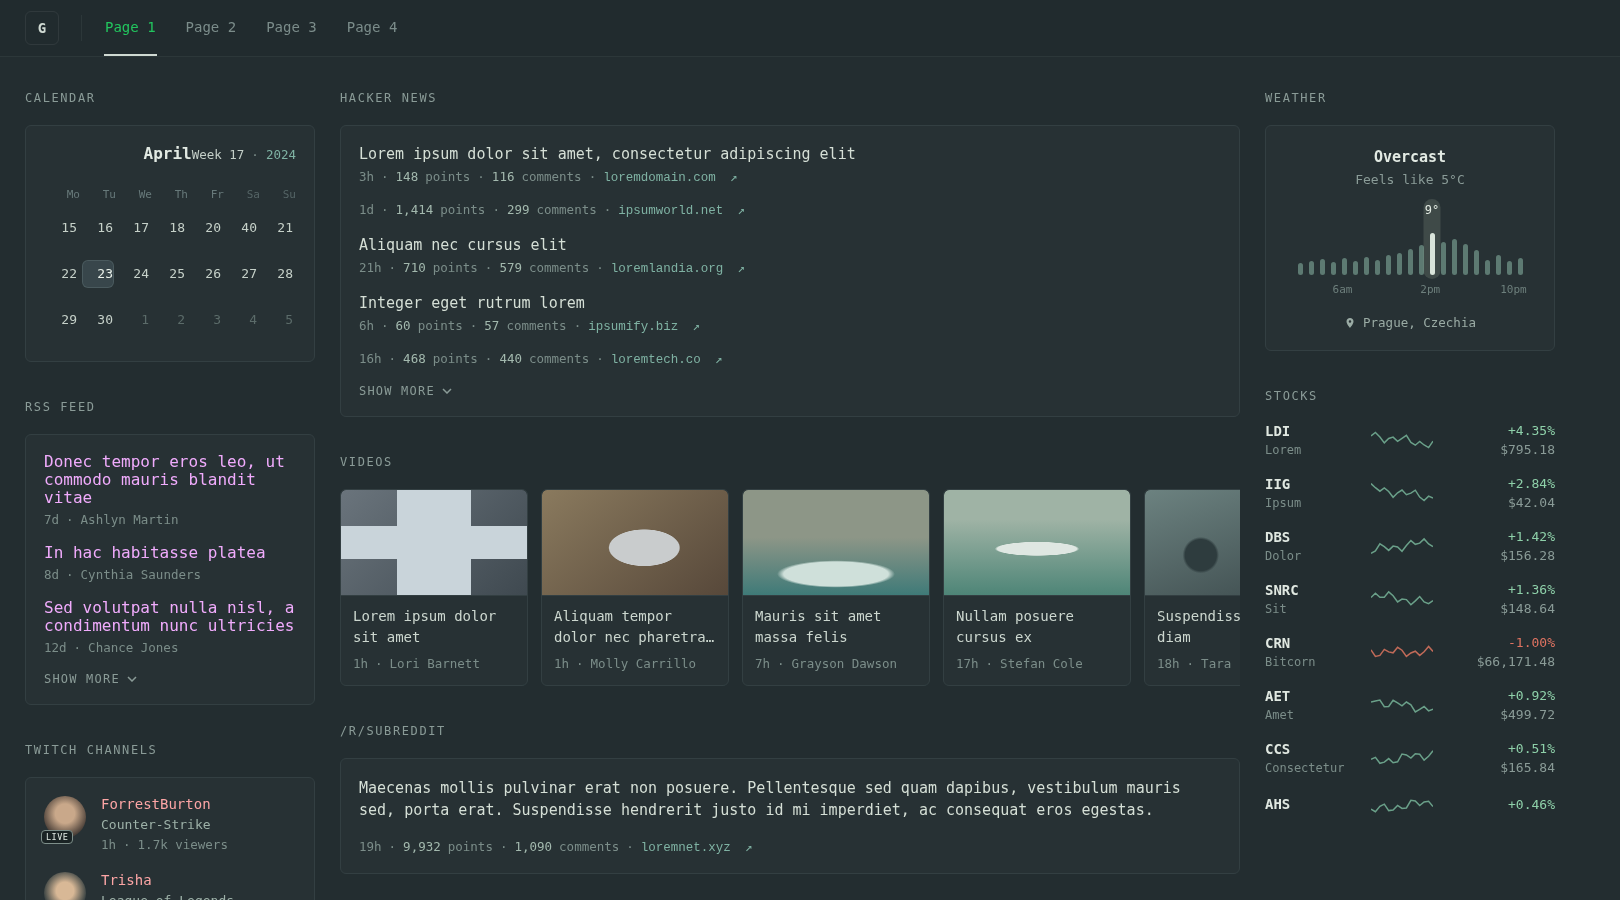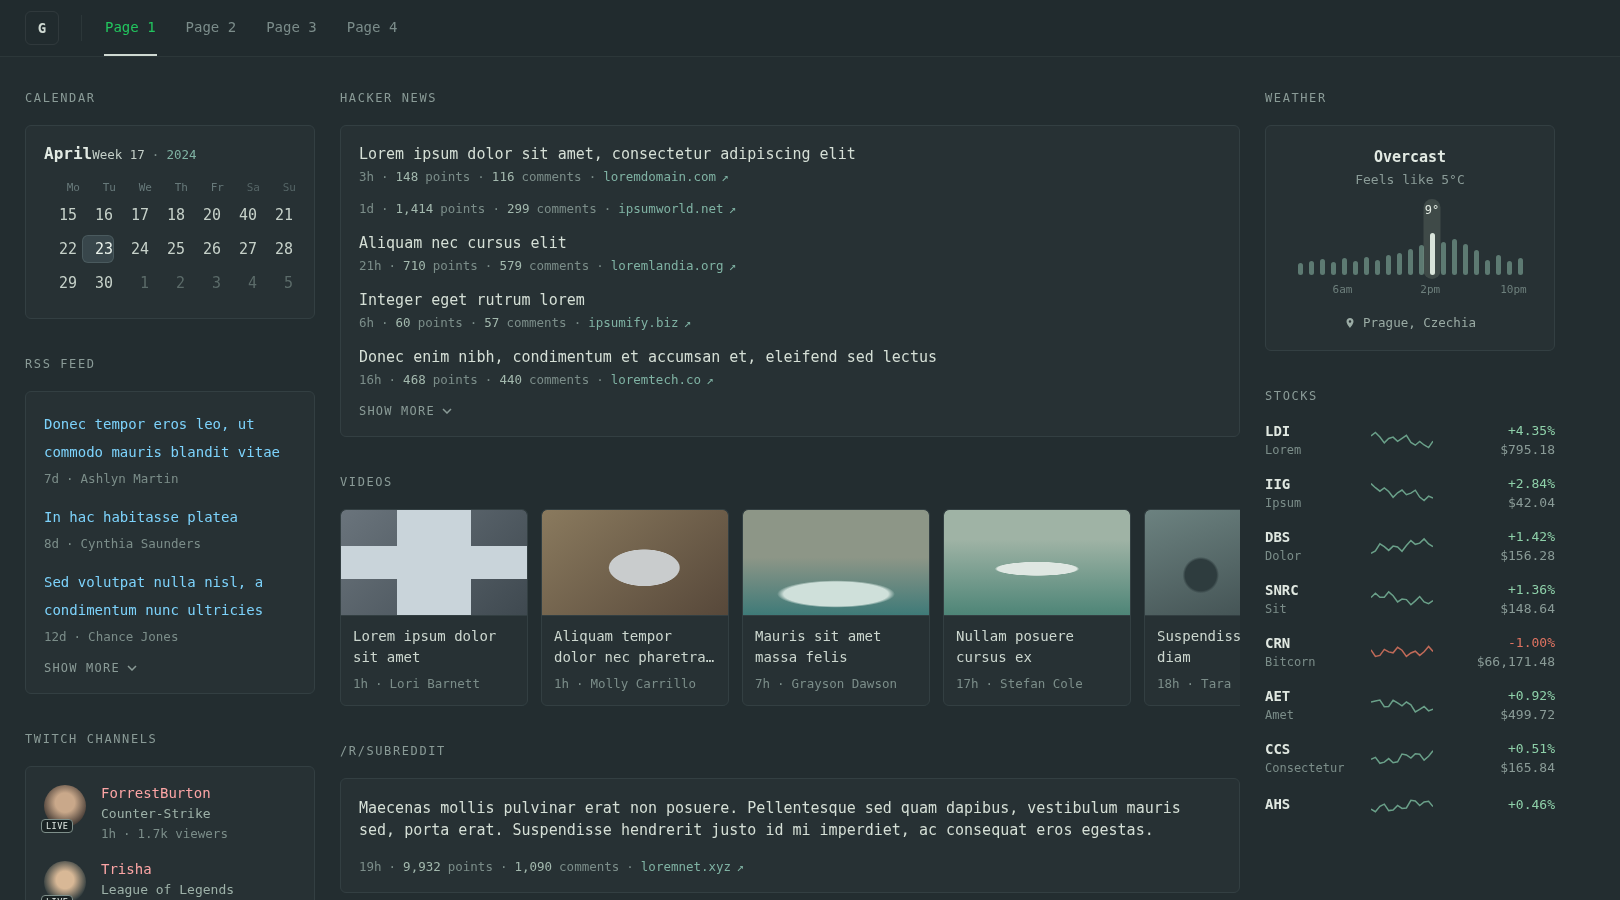--- a/index.html
+++ b/index.html
@@ -49,7 +49,7 @@
   .chev{stroke:var(--dim);}
 
   
-  .cal-head{display:flex;justify-content:flex-start;align-items:baseline;margin-bottom:10px;}
+  .cal-head{display:flex;justify-content:flex-end;align-items:baseline;margin-bottom:17px;}
   .cal-month{font-size:16px;font-weight:bold;color:#e2eae3;}
   .cal-meta{font-size:12.5px;color:#c4cfc8;display:flex;gap:7px;align-items:baseline;}
   .cal-meta .sep{color:var(--faint);}

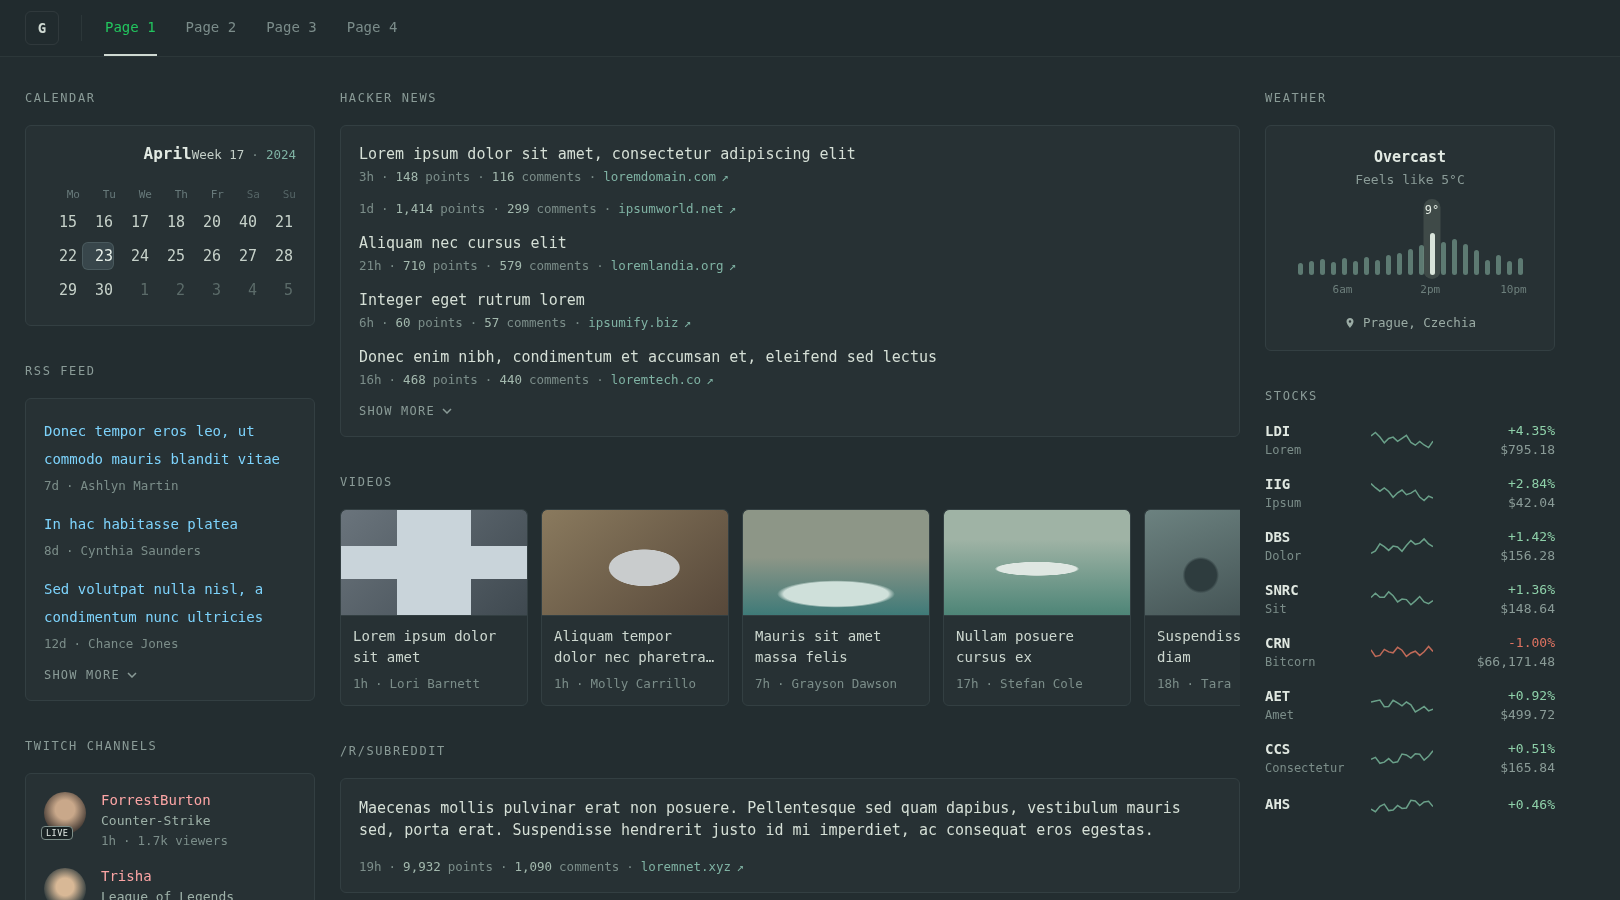--- a/index.html
+++ b/index.html
@@ -44,7 +44,7 @@
 
   .meta{display:flex;flex-wrap:wrap;align-items:baseline;column-gap:7px;font-size:12.5px;color:var(--faint);}
   .meta .num{color:var(--num);}
-  .dlink{display:flex;align-items:flex-start;gap:5px;color:var(--accent);}
+  .dlink{display:flex;align-items:flex-end;gap:14px;color:var(--accent);font-family:Liberation Mono, monospace;}
   .show-more{display:flex;align-items:center;gap:7px;font-size:12px;letter-spacing:1.2px;color:var(--dim);margin-top:8px;}
   .chev{stroke:var(--dim);}
 

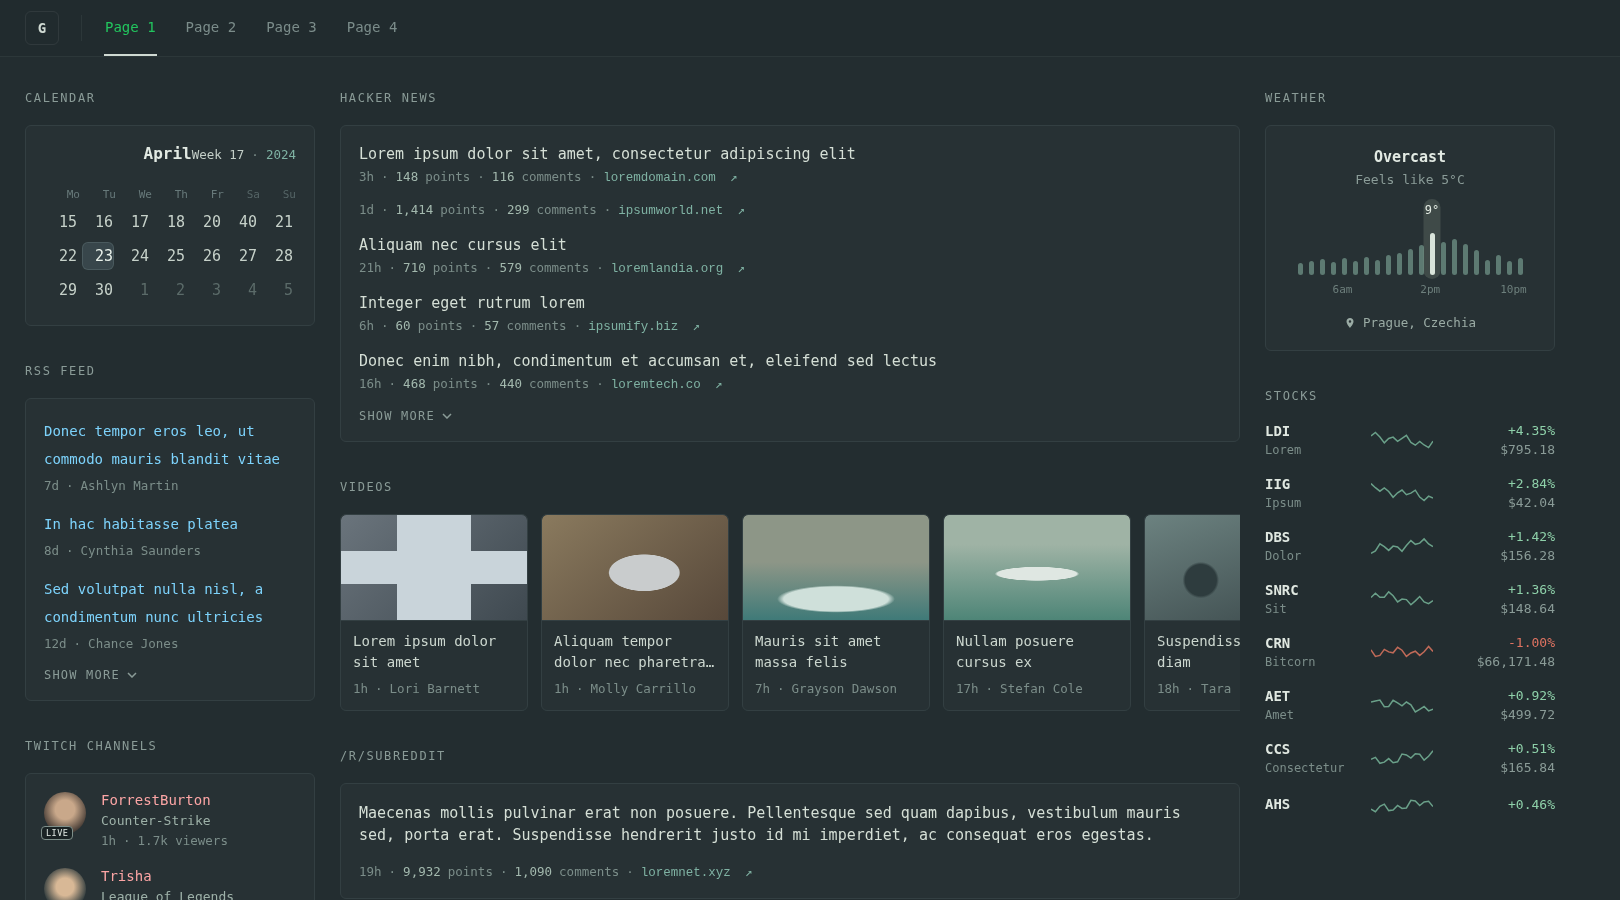--- a/index.html
+++ b/index.html
@@ -57,7 +57,7 @@
   .cal-grid{display:grid;grid-template-columns:repeat(7,1fr);text-align:right;}
   .dow{font-size:11px;color:#67797a;padding:8px 0 4px;}
   .dow.wkend{color:#55656:;color:#556566;}
-  .day{font-size:15px;color:#c6d1c9;width:30px;height:26px;line-height:26px;margin:4px auto;border-radius:5px;cursor:pointer;}
+  .day{font-size:13px;color:#c6d1c9;width:30px;height:26px;line-height:26px;margin:10px auto;border-radius:5px;cursor:pointer;}
   .day.dim{color:#5b6b69;}
   .day.selected{background:#38464b;box-shadow:0 0 0 1px #4a5a5e;color:#e9f1ea;}
 

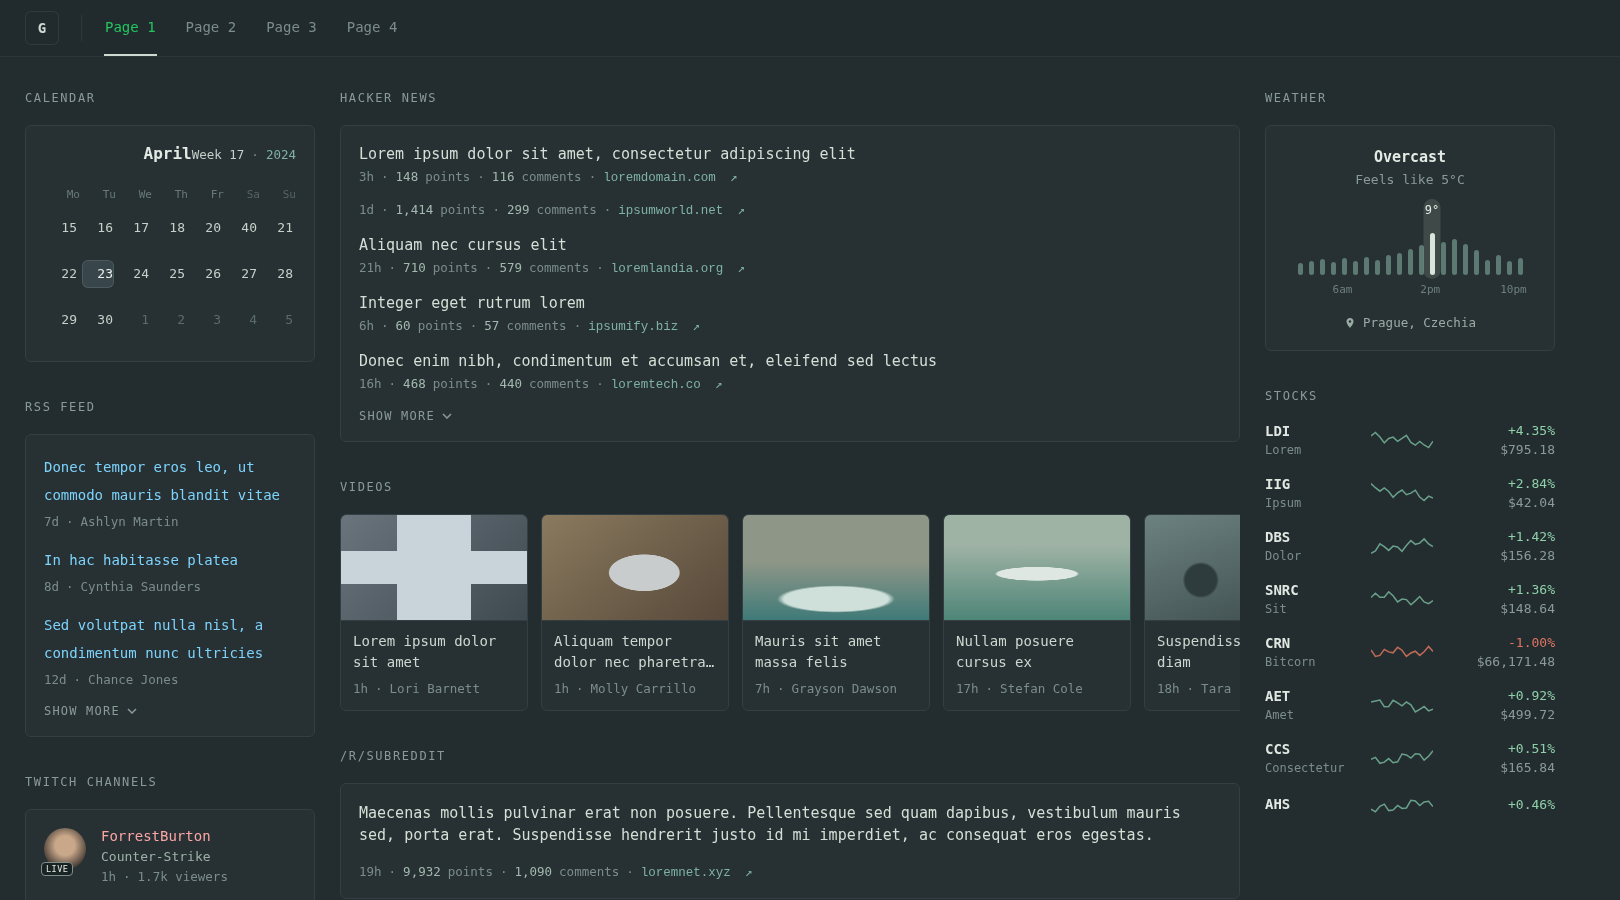--- a/index.html
+++ b/index.html
@@ -410,7 +410,6 @@
             </div>
 
             <div class="hn-item">
-              <a class="hn-title">Donec enim nibh, condimentum et accumsan et, eleifend sed lectus</a>
               <div class="meta">
                 <span>16h</span>
                 <span class="sep">·</span>

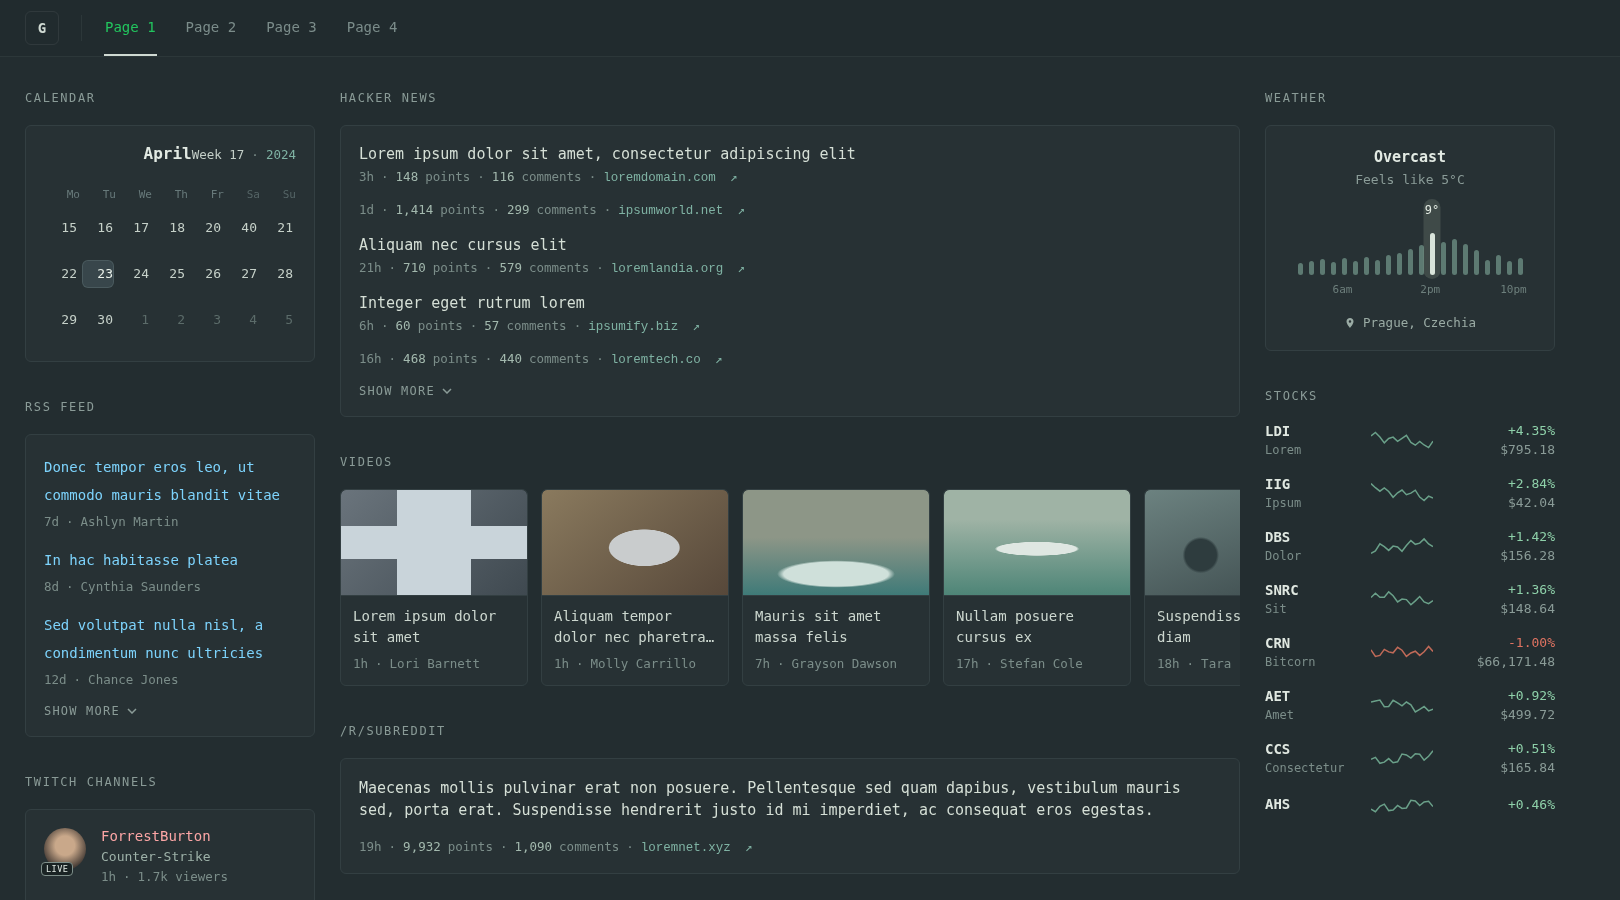--- a/index.html
+++ b/index.html
@@ -63,7 +63,7 @@
 
   
   .feed-item{margin-bottom:17px;}
-  .feed-title{display:block;font-size:14px;line-height:28px;color:#7dd3fc;margin-bottom:5px;}
+  .feed-title{display:block;font-size:16px;line-height:18px;color:#f0abfc;margin-bottom:5px;}
   .feed-item .meta{font-size:12.5px;}
 
   

